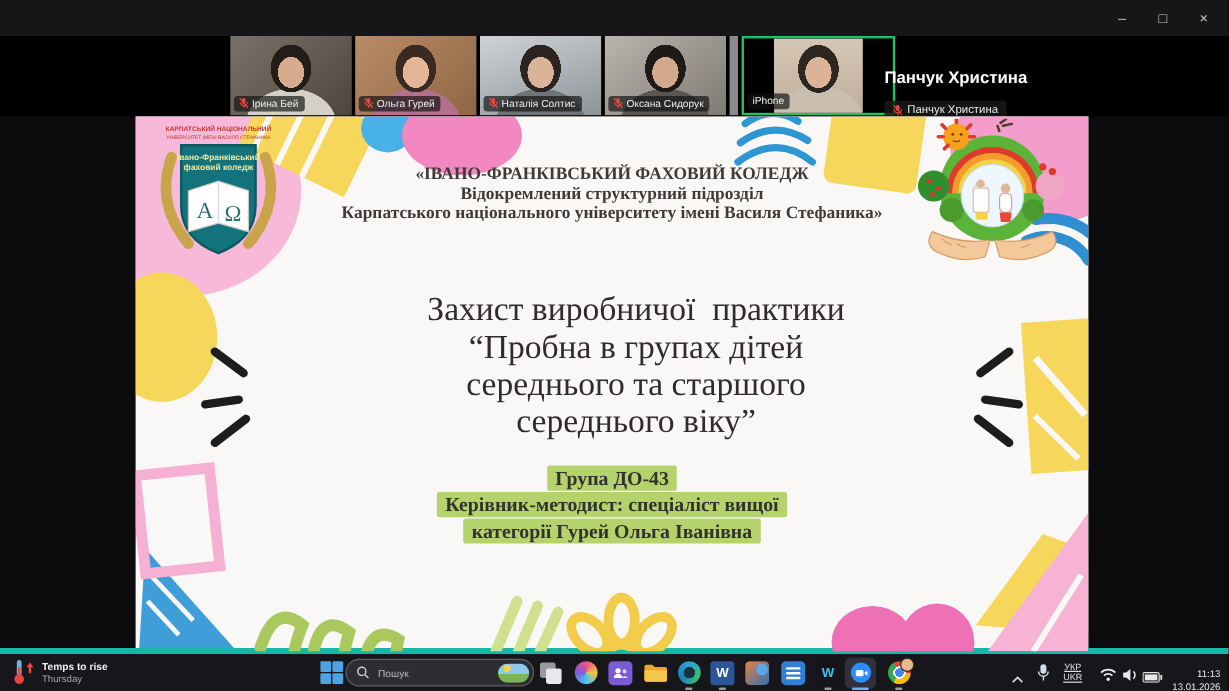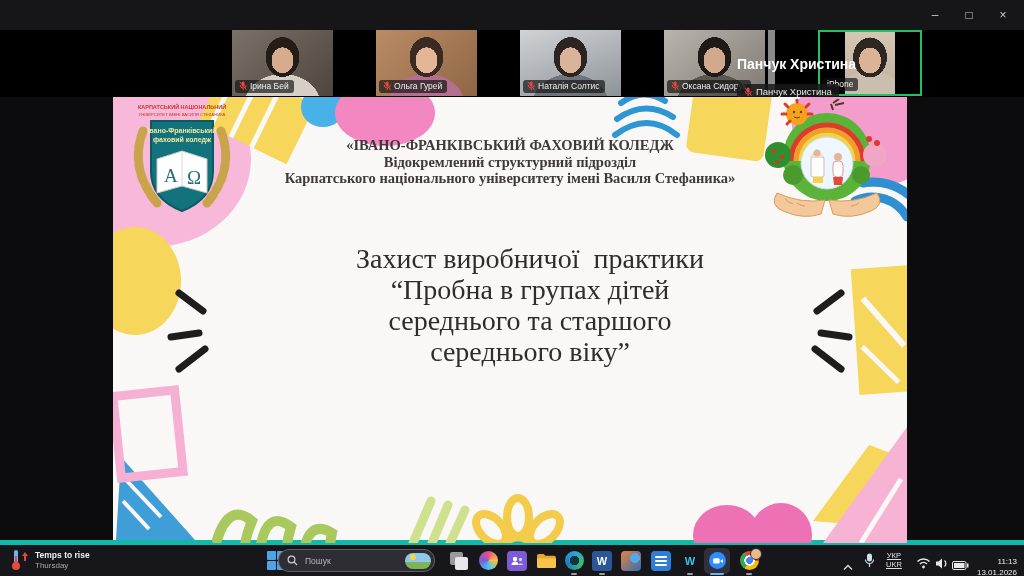--- a/index.html
+++ b/index.html
@@ -15,7 +15,7 @@
   
   .video-strip{position:absolute;left:0;top:30px;right:0;height:67px;background:#000;}
   .tiles{position:absolute;left:192px;top:0;height:66px;display:flex;gap:3px;}
-  .tile{position:relative;width:101px;height:66px;overflow:hidden;background:#555;margin-left:40px;}
+  .tile{position:relative;width:101px;height:66px;overflow:hidden;background:#555;}
   .sliver{width:7px;height:66px;background:#8a8a8a;}
   .tile-iphone{width:100px;height:62px;border:2px solid #21c065;background:#000;}
   .iphone-video{position:absolute;left:25px;right:25px;top:0;bottom:0;}

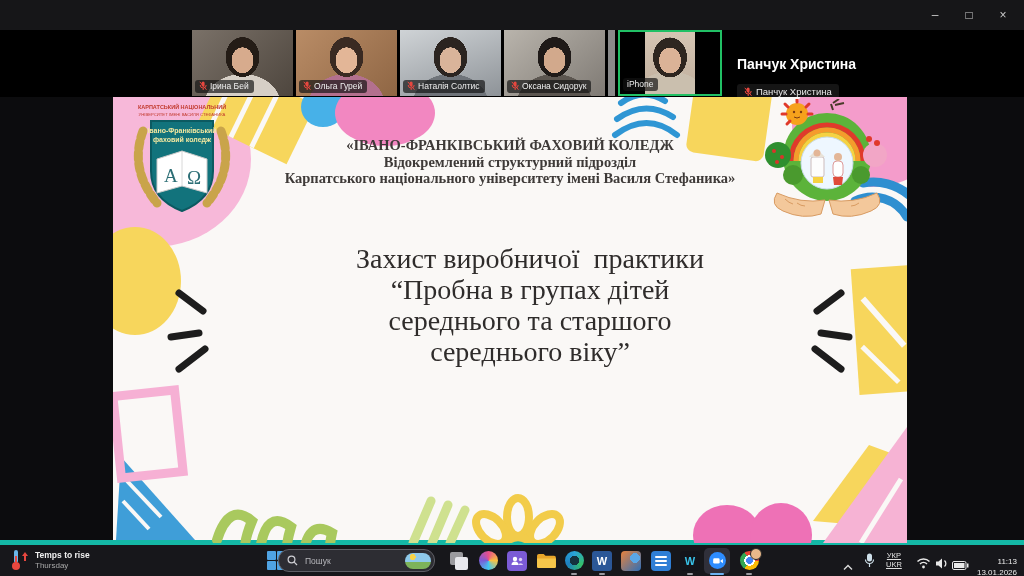--- a/index.html
+++ b/index.html
@@ -17,7 +17,7 @@
   .tiles{position:absolute;left:192px;top:0;height:66px;display:flex;gap:3px;}
   .tile{position:relative;width:101px;height:66px;overflow:hidden;background:#555;}
   .sliver{width:7px;height:66px;background:#8a8a8a;}
-  .tile-iphone{width:100px;height:62px;border:2px solid #21c065;background:#000;}
+  .tile-iphone{width:100px;height:62px;border:2px solid #21c065;background:#000;padding-left:24px;}
   .iphone-video{position:absolute;left:25px;right:25px;top:0;bottom:0;}
   .person{position:absolute;inset:0;background:
       radial-gradient(11px 13px at 50% 46%, var(--skin) 99%, transparent),

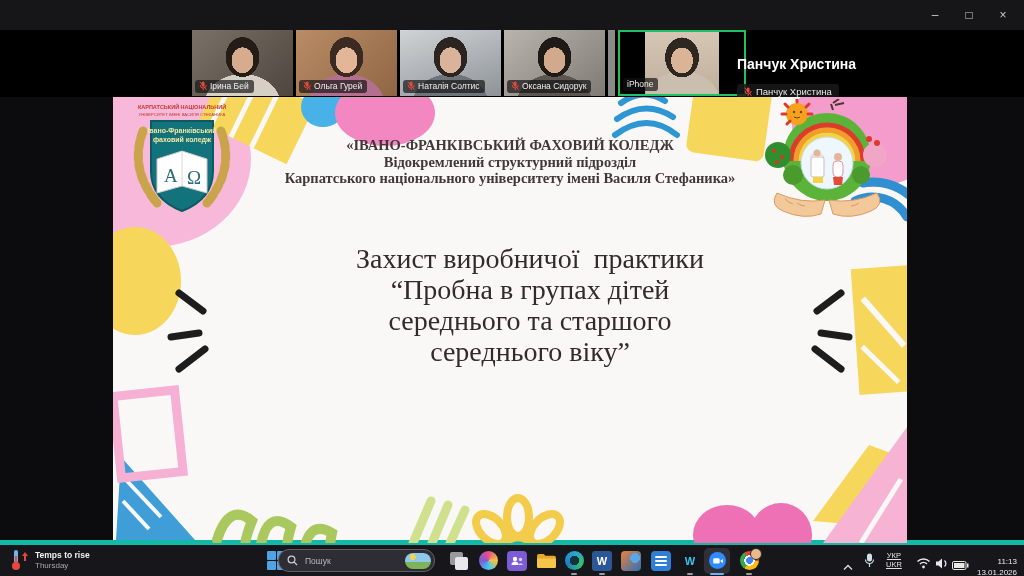--- a/index.html
+++ b/index.html
@@ -333,6 +333,11 @@
       <div>середнього віку”</div>
     </div>
 
+    <div class="credits">
+      <div><span class="hl">Група ДО-43</span></div>
+      <div><span class="hl">Керівник-методист: спеціаліст вищої</span></div>
+      <div><span class="hl">категорії Гурей Ольга Іванівна</span></div>
+    </div>
   </div>
 
   <div class="taskbar">

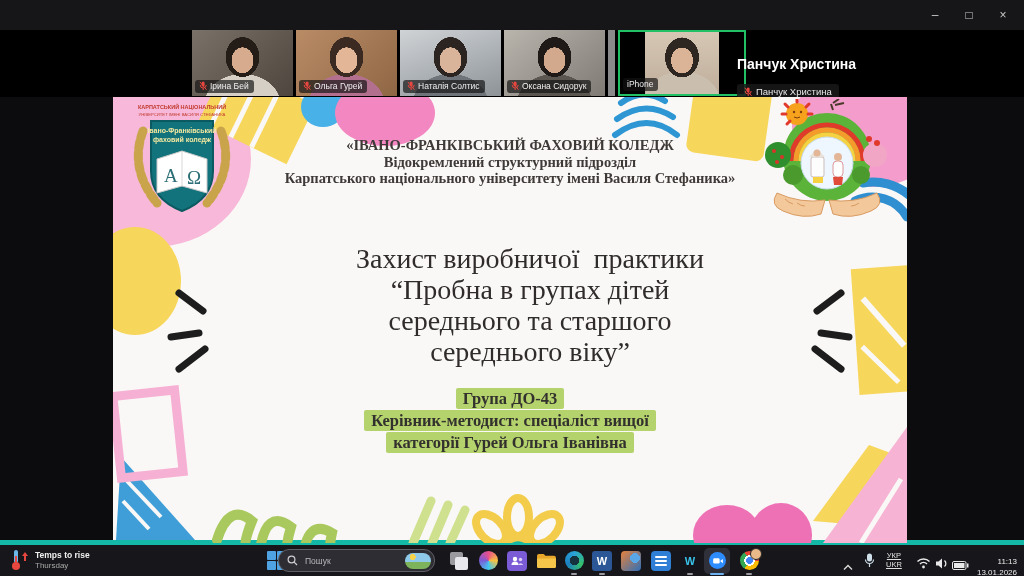--- a/index.html
+++ b/index.html
@@ -62,7 +62,7 @@
   .start{position:absolute;left:267px;top:6px;width:19px;height:19px;display:grid;
          grid-template-columns:8.5px 8.5px;grid-template-rows:8.5px 8.5px;gap:1.5px;}
   .start span{background:#4fa3e3;border-radius:1px;}
-  .search-pill{position:absolute;left:278px;top:4px;width:144px;height:21px;border-radius:11px;
+  .search-pill{position:absolute;left:288px;top:4px;width:144px;height:21px;border-radius:11px;
       background:#2d2d33;border:1px solid #5f5f66;display:flex;align-items:center;padding:0 3px 0 8px;}
   .search-pill input{flex:1;background:transparent;border:none;outline:none;color:#d8d8dc;
       font-size:8.5px;font-family:"Liberation Sans",sans-serif;min-width:0;margin-left:5px;}

